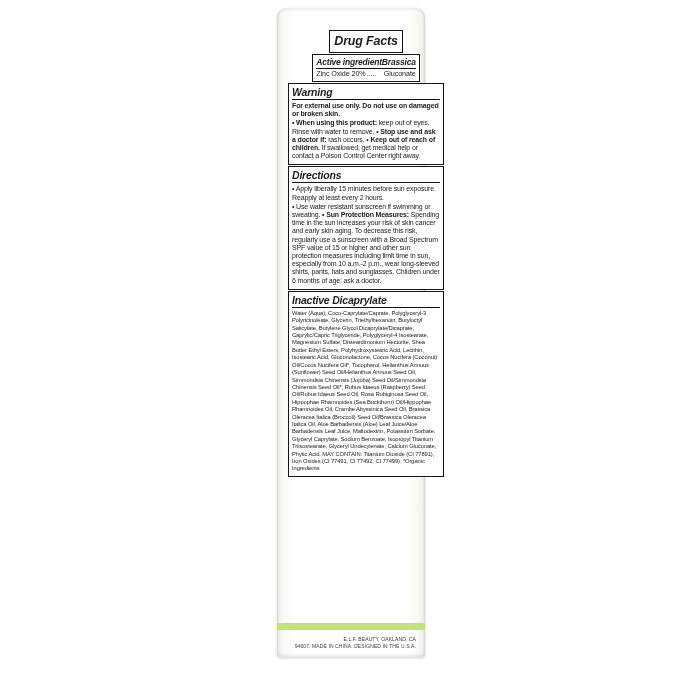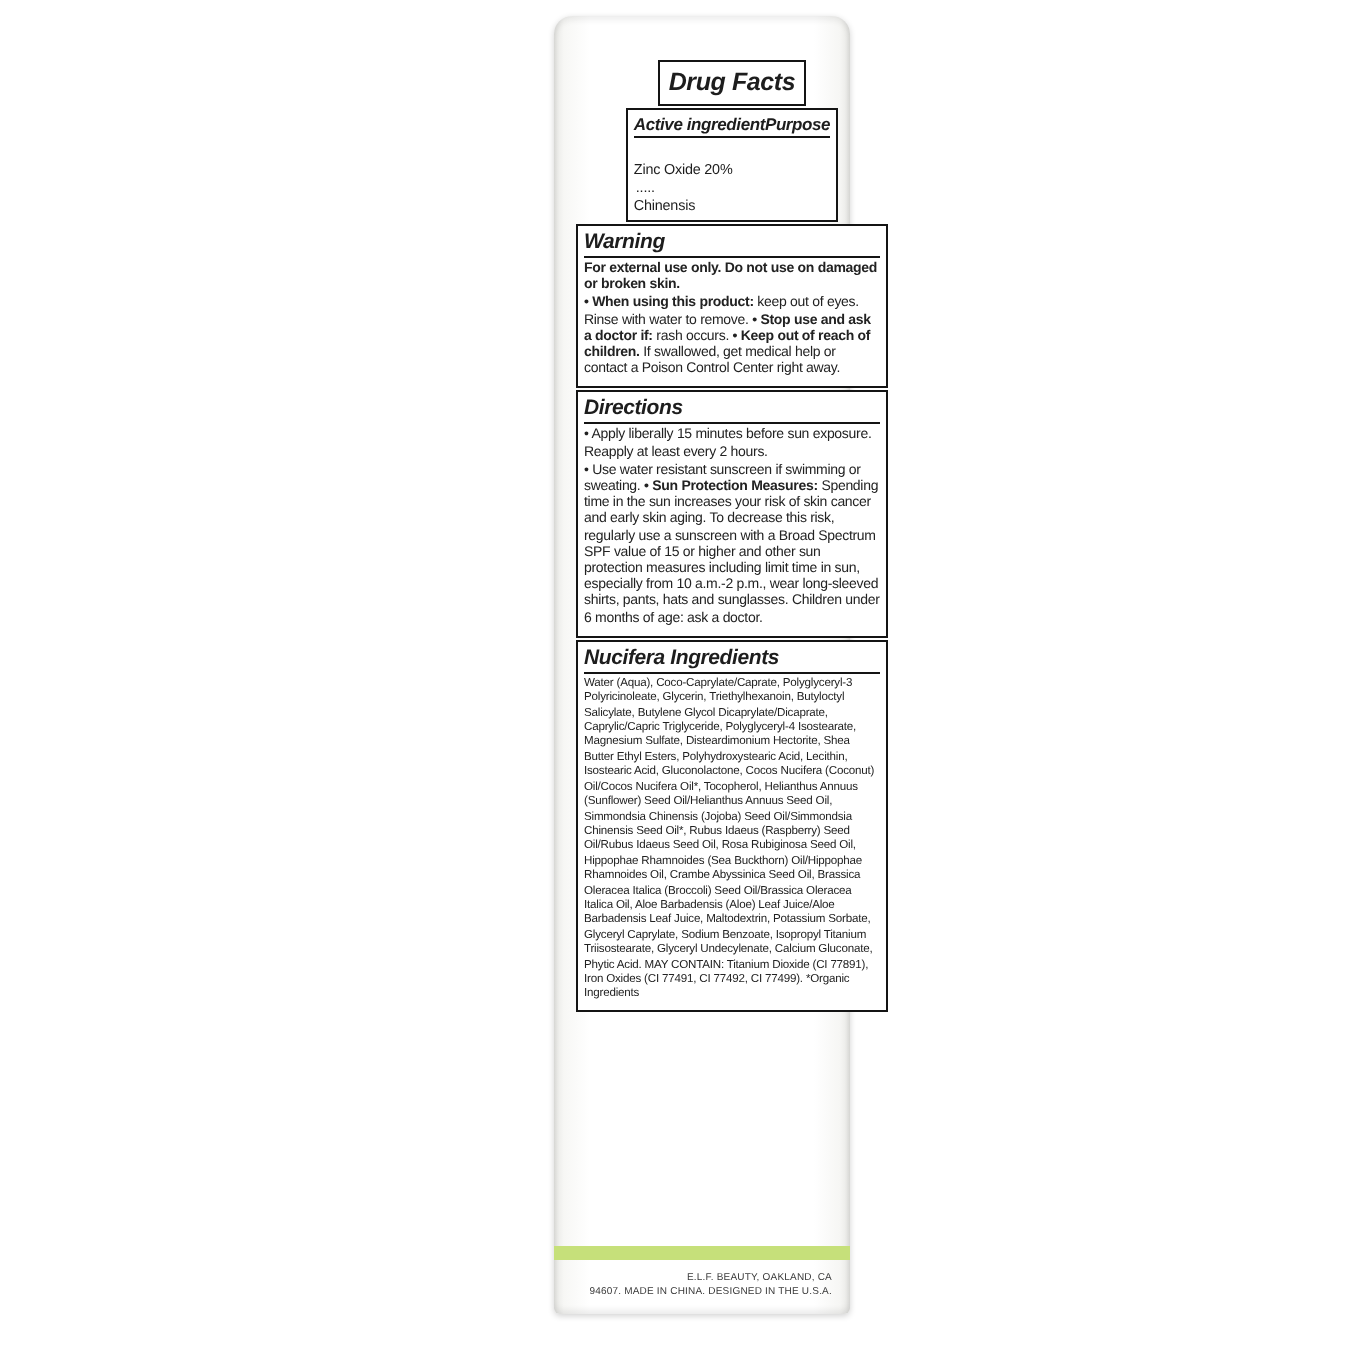--- a/index.html
+++ b/index.html
@@ -30,7 +30,7 @@
   .body-txt .para{margin:0 0 1px 0;}
   .tiny-txt{font-size:5.8px;line-height:7.4px;letter-spacing:-.1px;color:#222;}
   .ai-head{display:flex;justify-content:space-between;font-style:italic;font-weight:bold;
-    font-size:8.5px;line-height:10px;letter-spacing:-.2px;border-bottom:1px solid #141414;padding-bottom:1px;margin-bottom:11px;}
+    font-size:8.5px;line-height:10px;letter-spacing:-.2px;border-bottom:1px solid #141414;padding-bottom:1px;margin-bottom:0;}
   .ai-row{display:flex;align-items:baseline;font-size:7.2px;line-height:9px;letter-spacing:-.1px;flex-direction:column;}
   .ai-leader{flex:1;overflow:hidden;white-space:nowrap;padding:0 1px;}
   .band{position:absolute;left:0;top:615px;width:148px;height:7px;}

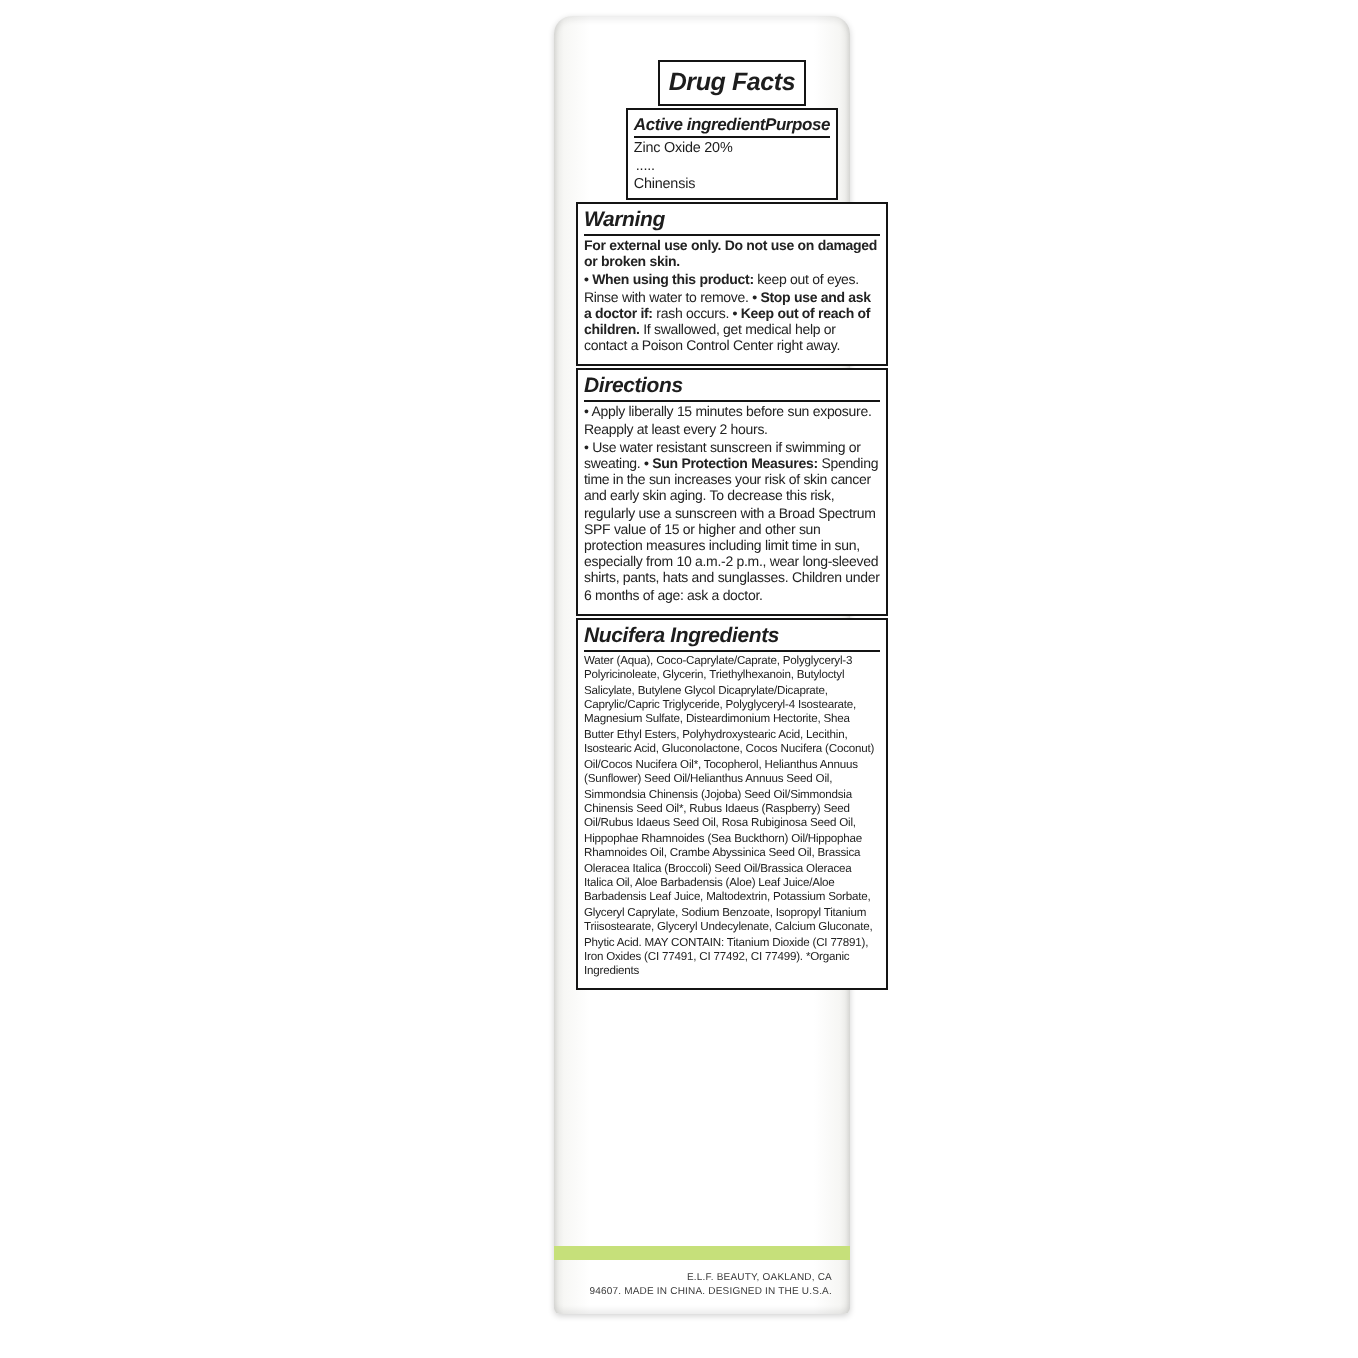--- a/index.html
+++ b/index.html
@@ -53,7 +53,7 @@
     <div class="sec">
       <div class="ai-head">
         <span>Active ingredient</span>
-        <span>Purpose</span>
+        <span>Brassica</span>
       </div>
       <div class="ai-row">
         <span>Zinc Oxide 20%</span>

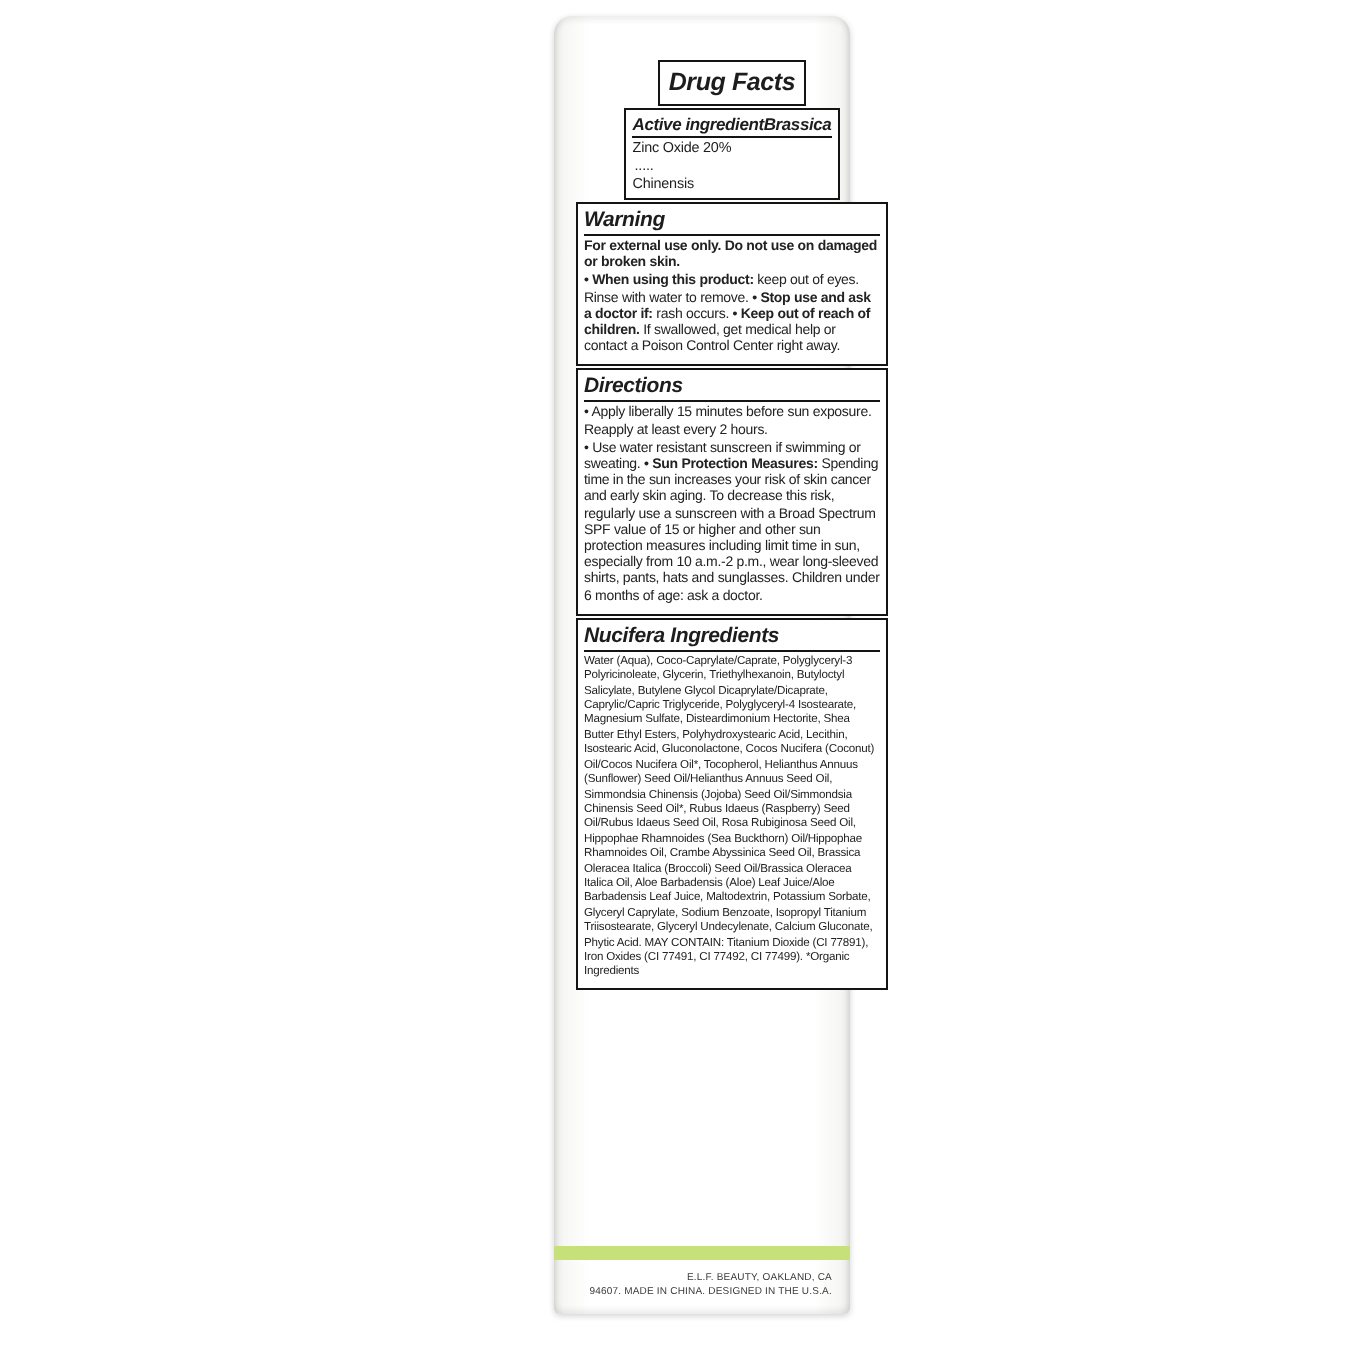--- a/index.html
+++ b/index.html
@@ -31,7 +31,7 @@
   .tiny-txt{font-size:5.8px;line-height:7.4px;letter-spacing:-.1px;color:#222;}
   .ai-head{display:flex;justify-content:space-between;font-style:italic;font-weight:bold;
     font-size:8.5px;line-height:10px;letter-spacing:-.2px;border-bottom:1px solid #141414;padding-bottom:1px;margin-bottom:0;}
-  .ai-row{display:flex;align-items:baseline;font-size:7.2px;line-height:9px;letter-spacing:-.1px;flex-direction:column;}
+  .ai-row{display:flex;align-items:baseline;font-size:7.2px;line-height:9px;letter-spacing:-.1px;}
   .ai-leader{flex:1;overflow:hidden;white-space:nowrap;padding:0 1px;}
   .band{position:absolute;left:0;top:615px;width:148px;height:7px;}
   .footer-txt{

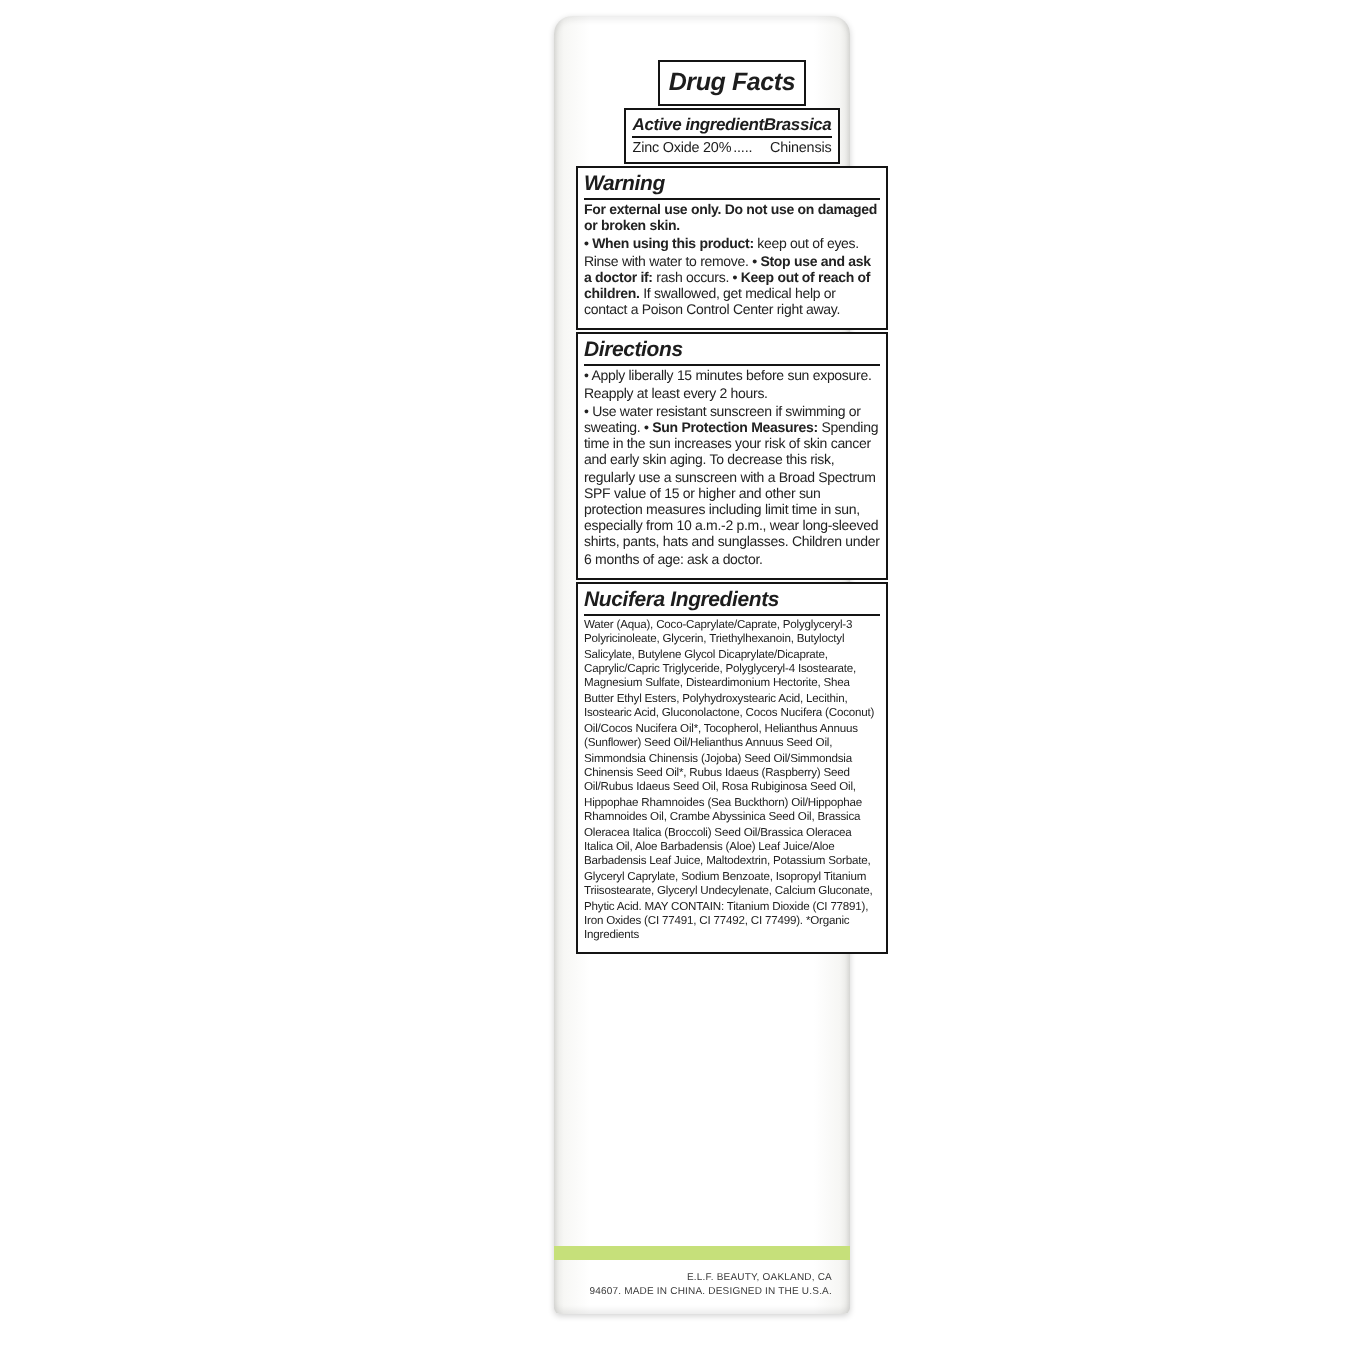--- a/index.html
+++ b/index.html
@@ -58,7 +58,7 @@
       <div class="ai-row">
         <span>Zinc Oxide 20%</span>
         <span class="ai-leader">.....</span>
-        <span>Chinensis</span>
+        <span>Gluconate</span>
       </div>
     </div>
 

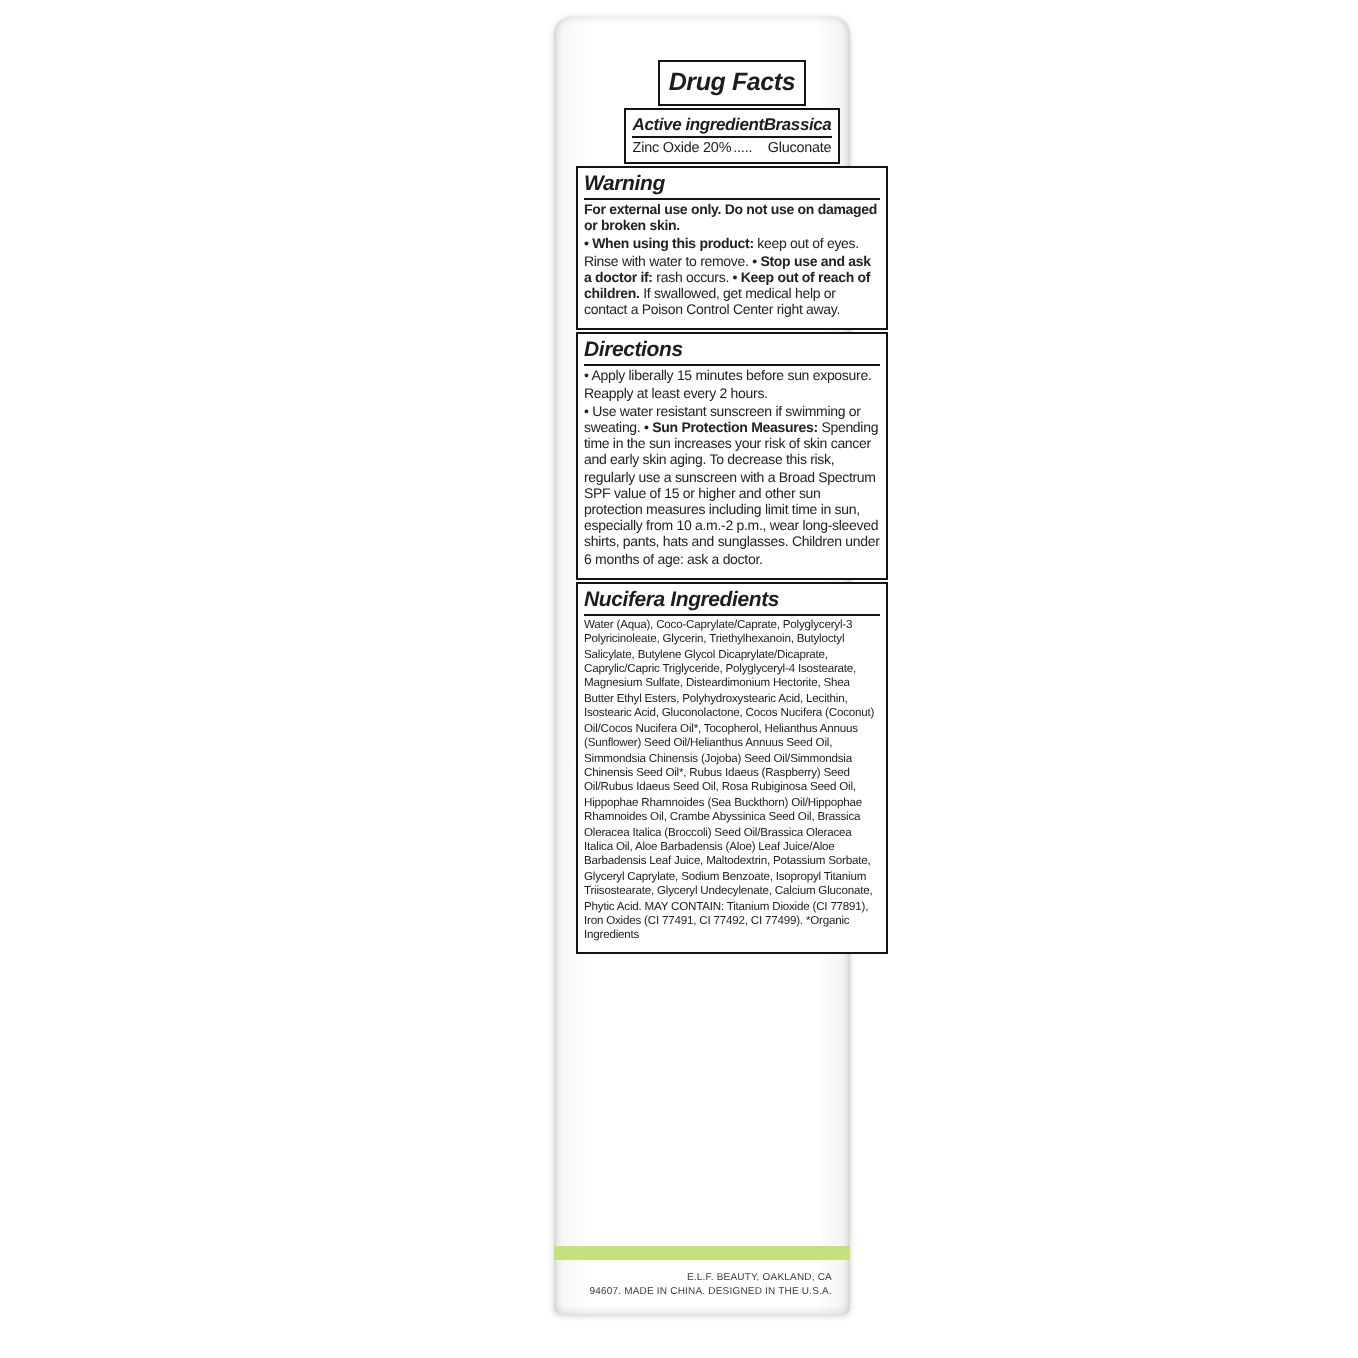--- a/index.html
+++ b/index.html
@@ -81,7 +81,7 @@
 
 
     <div class="sec">
-      <div class="sec-title">Nucifera Ingredients</div>
+      <div class="sec-title">Inactive Dicaprylate</div>
       <div class="tiny-txt">
           <div class="para"><span>Water (Aqua), Coco-Caprylate/Caprate, Polyglyceryl-3 Polyricinoleate, Glycerin, Triethylhexanoin, Butyloctyl Salicylate, Butylene Glycol Dicaprylate/Dicaprate, Caprylic/Capric Triglyceride, Polyglyceryl-4 Isostearate, Magnesium Sulfate, Disteardimonium Hectorite, Shea Butter Ethyl Esters, Polyhydroxystearic Acid, Lecithin, Isostearic Acid, Gluconolactone, Cocos Nucifera (Coconut) Oil/Cocos Nucifera Oil*, Tocopherol, Helianthus Annuus (Sunflower) Seed Oil/Helianthus Annuus Seed Oil, Simmondsia Chinensis (Jojoba) Seed Oil/Simmondsia Chinensis Seed Oil*, Rubus Idaeus (Raspberry) Seed Oil/Rubus Idaeus Seed Oil, Rosa Rubiginosa Seed Oil, Hippophae Rhamnoides (Sea Buckthorn) Oil/Hippophae Rhamnoides Oil, Crambe Abyssinica Seed Oil, Brassica Oleracea Italica (Broccoli) Seed Oil/Brassica Oleracea Italica Oil, Aloe Barbadensis (Aloe) Leaf Juice/Aloe Barbadensis Leaf Juice, Maltodextrin, Potassium Sorbate, Glyceryl Caprylate, Sodium Benzoate, Isopropyl Titanium Triisostearate, Glyceryl Undecylenate, Calcium Gluconate, Phytic Acid. MAY CONTAIN: Titanium Dioxide (CI 77891), Iron Oxides (CI 77491, CI 77492, CI 77499). *Organic Ingredients</span></div>
         </div>

